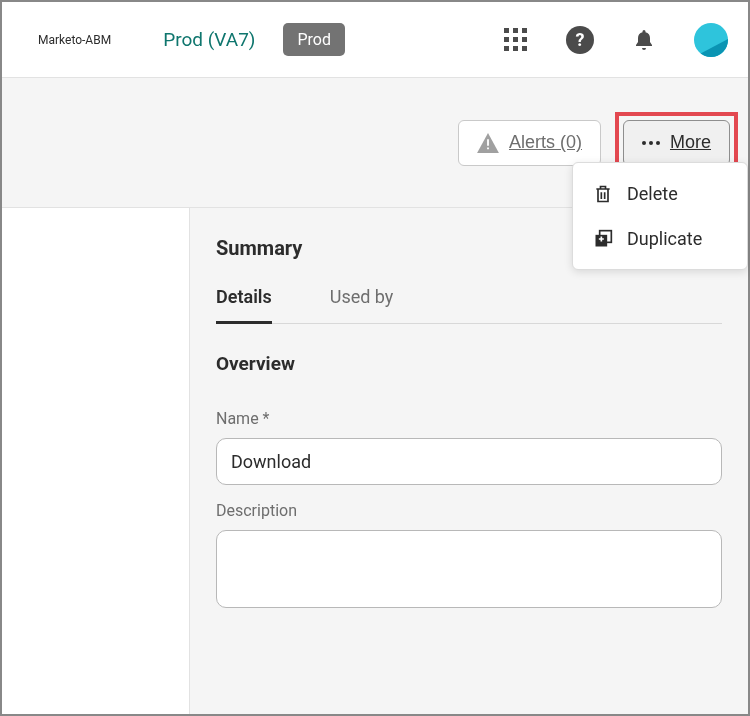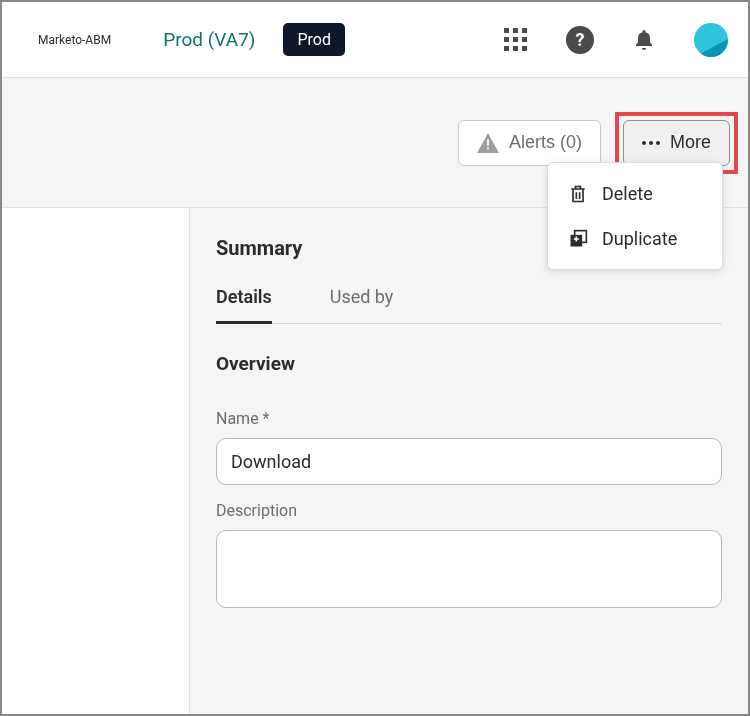--- a/index.html
+++ b/index.html
@@ -33,7 +33,7 @@
   color: #0f766e;
 }
 .header-badge {
-  background: #0f172a;
+  background: #737373;
   color: #fff;
   font-size: 16px;
   padding: 7px 14px;

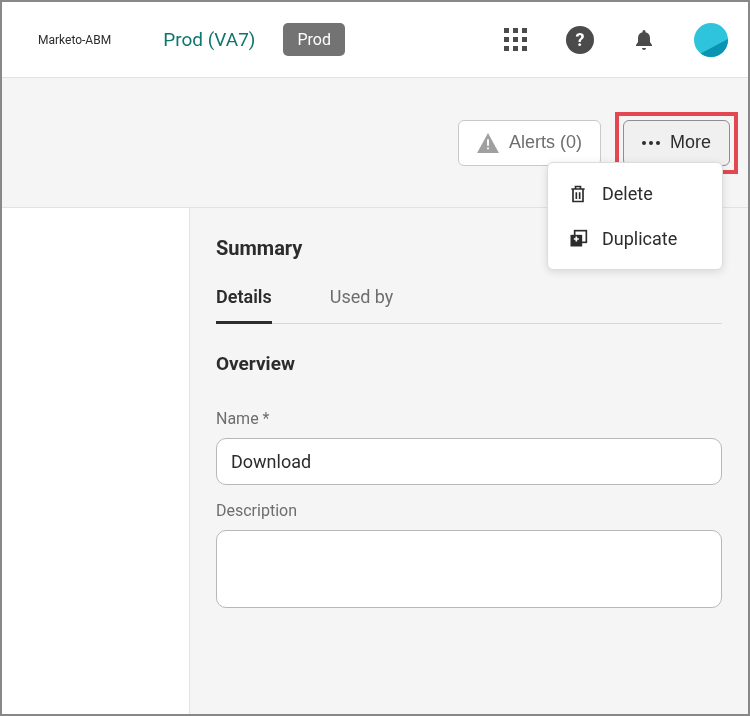--- a/index.html
+++ b/index.html
@@ -118,6 +118,7 @@
   font-size: 18px;
   color: #6e6e6e;
   cursor: pointer;
+  text-decoration: underline;
 }
 .alerts-icon {
   width: 22px;

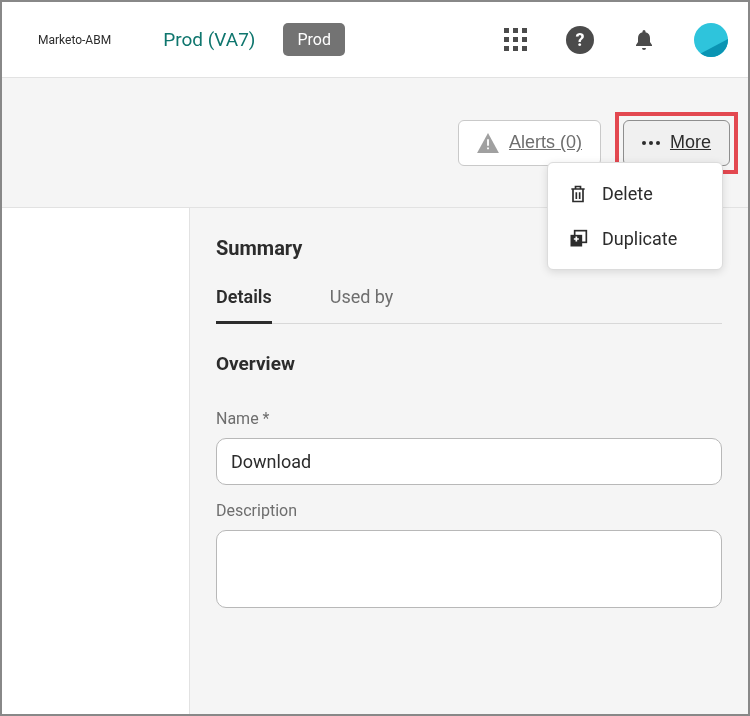--- a/index.html
+++ b/index.html
@@ -148,7 +148,7 @@
 .menu {
   position: absolute;
   top: 162px;
-  right: 27px;
+  right: 2px;
   width: 176px;
   background: #fff;
   border: 1px solid #dcdcdc;

